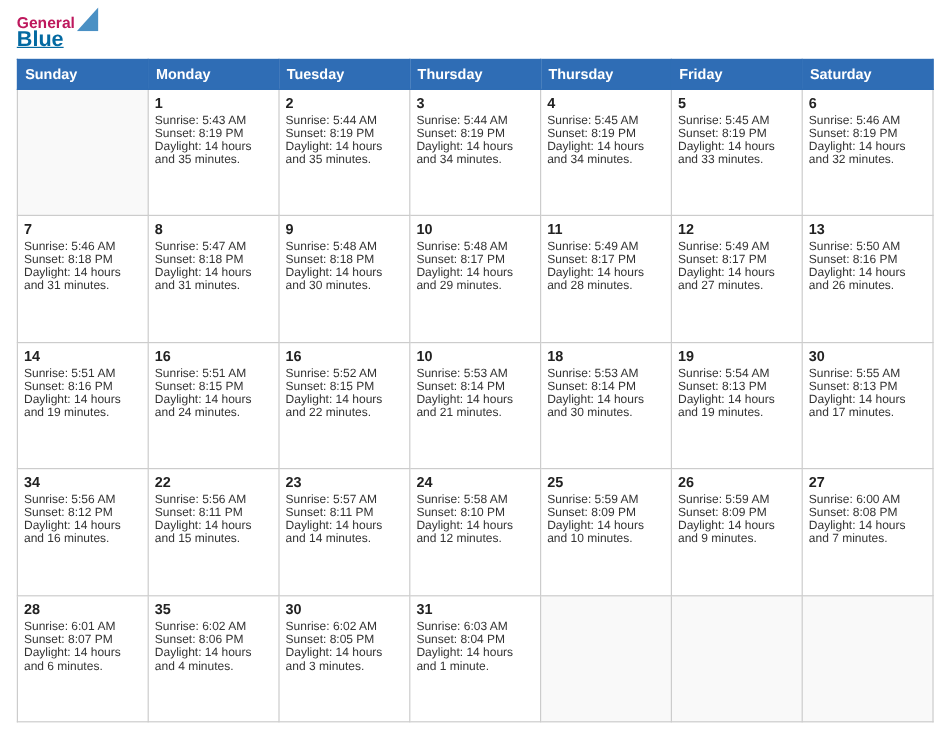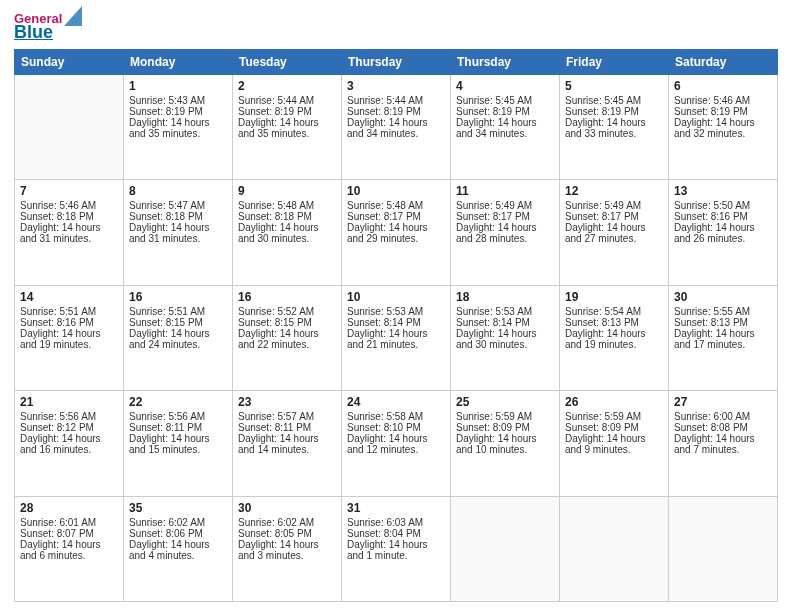--- a/index.html
+++ b/index.html
@@ -262,7 +262,7 @@
         </tr>
         <tr>
           <td>
-            <span class="day-num">21</span>
+            <span class="day-num">34</span>
             <div>Sunrise: 5:56 AM</div>
             <div>Sunset: 8:12 PM</div>
             <div>Daylight: 14 hours</div>

